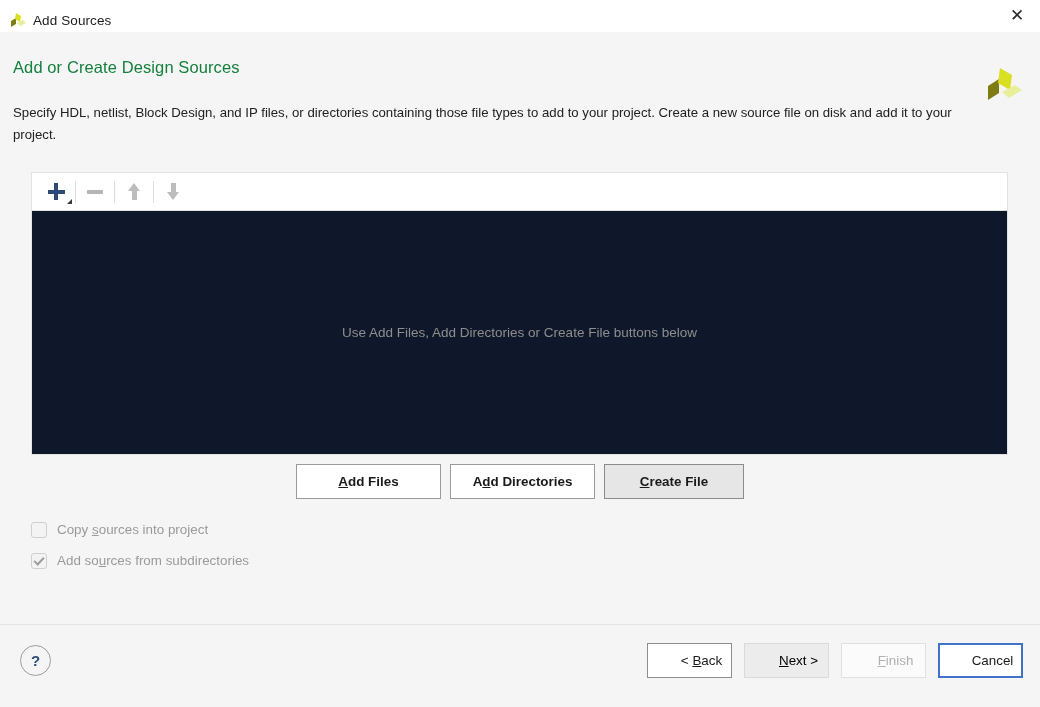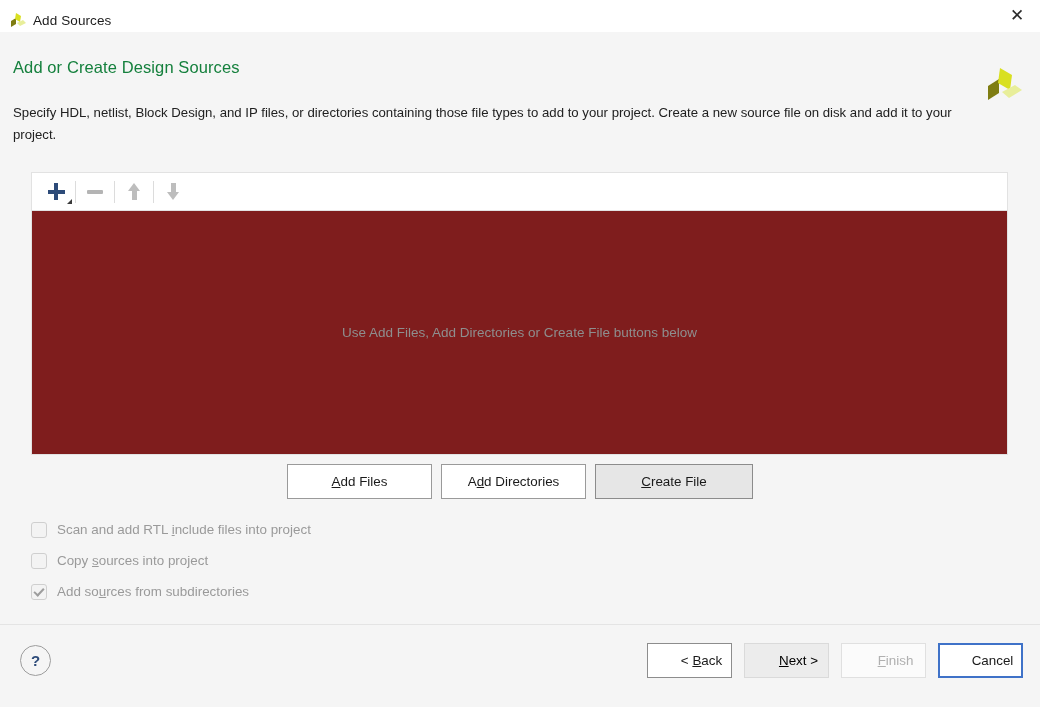--- a/index.html
+++ b/index.html
@@ -101,7 +101,7 @@
     width: 977px;
     height: 283px;
     border: 1px solid #e2e2e2;
-    background: #7f1d1d;
+    background: #0f172a;
     box-sizing: border-box;
   }
   .list-toolbar {

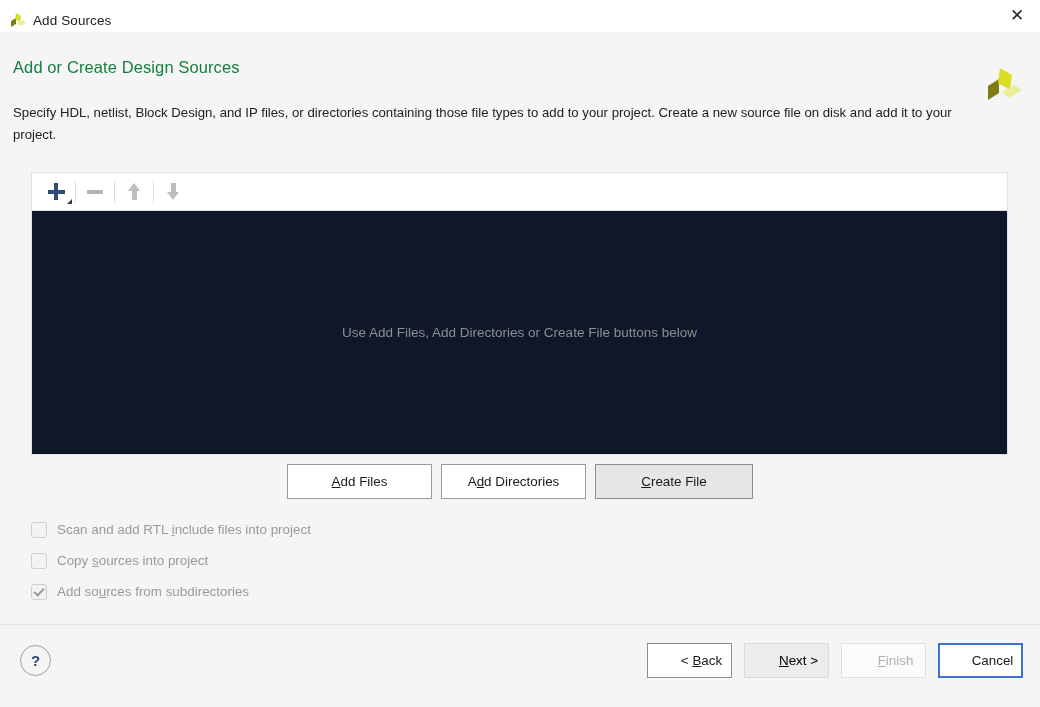--- a/index.html
+++ b/index.html
@@ -196,6 +196,7 @@
     display: flex;
     justify-content: center;
     gap: 9px;
+    font-weight: bold;
   }
   .btn {
     font-family: "Liberation Sans", sans-serif;

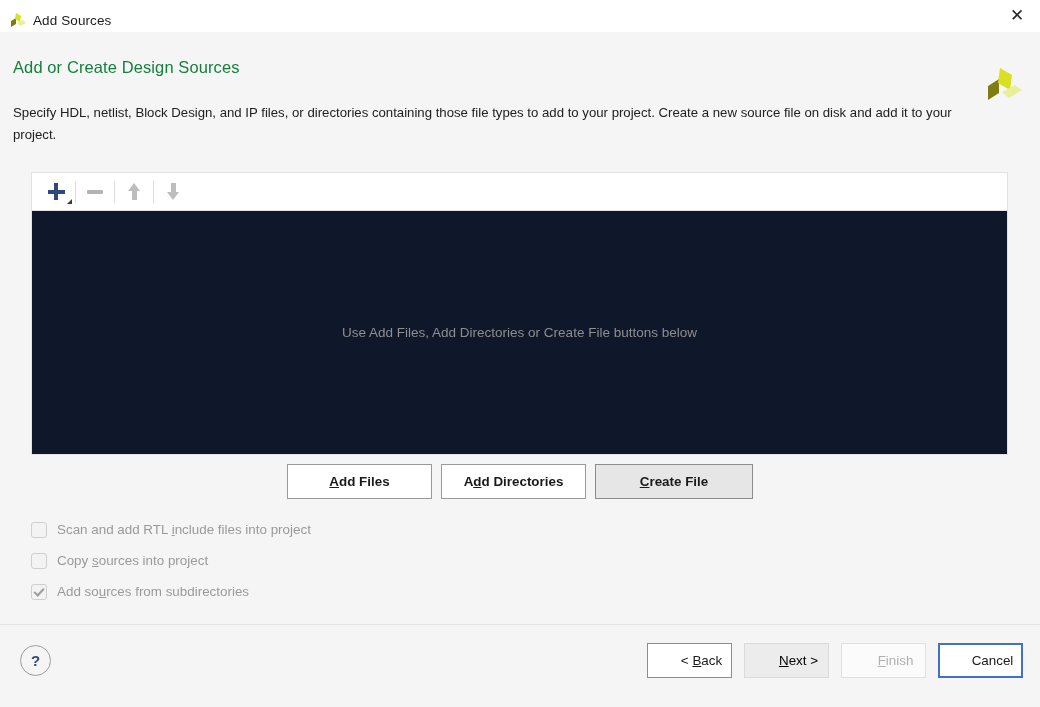--- a/index.html
+++ b/index.html
@@ -215,7 +215,7 @@
   }
   .btn.w-add-files   { width: 145px; }
   .btn.w-add-dirs    { width: 145px; }
-  .btn.w-create-file { width: 158px; background: #e6e6e6; border-color: #8c8c8c; }
+  .btn.w-create-file { width: 140px; background: #e6e6e6; border-color: #8c8c8c; }
   .btn u { text-decoration: underline; }
 
   

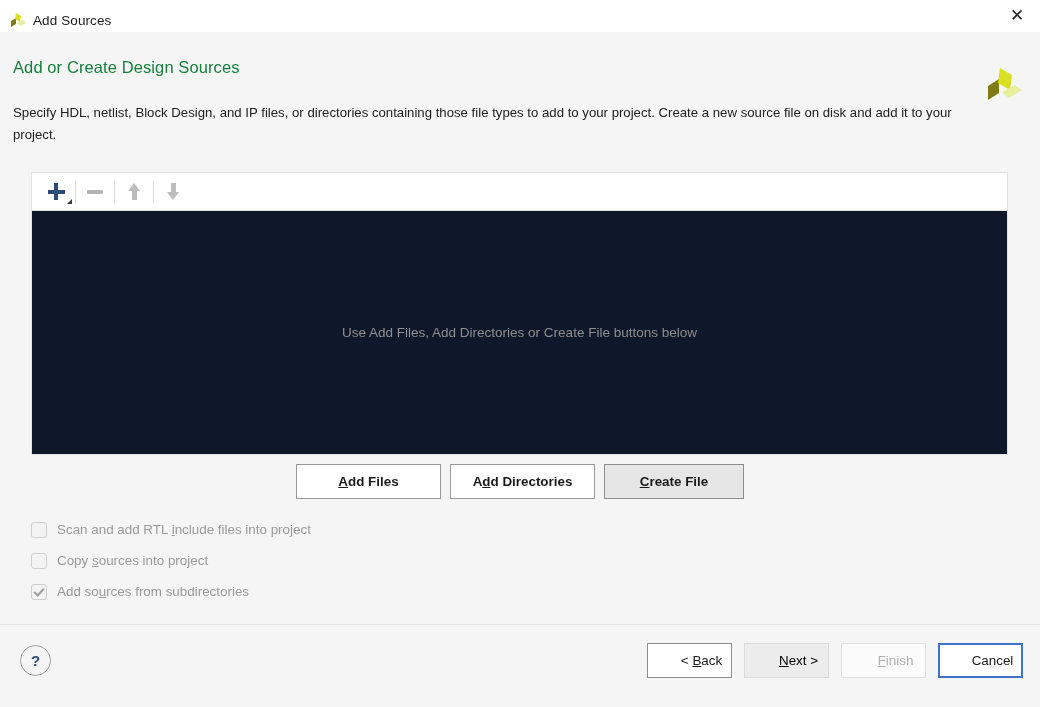--- a/index.html
+++ b/index.html
@@ -397,10 +397,6 @@
   <div class="checks">
     <div class="check-row">
       <span class="checkbox"></span>
-      <span class="check-label"><span>Scan and add RTL </span><u>i</u><span>nclude files into project</span></span>
-    </div>
-    <div class="check-row">
-      <span class="checkbox"></span>
       <span class="check-label"><span>Copy </span><u>s</u><span>ources into project</span></span>
     </div>
     <div class="check-row">

